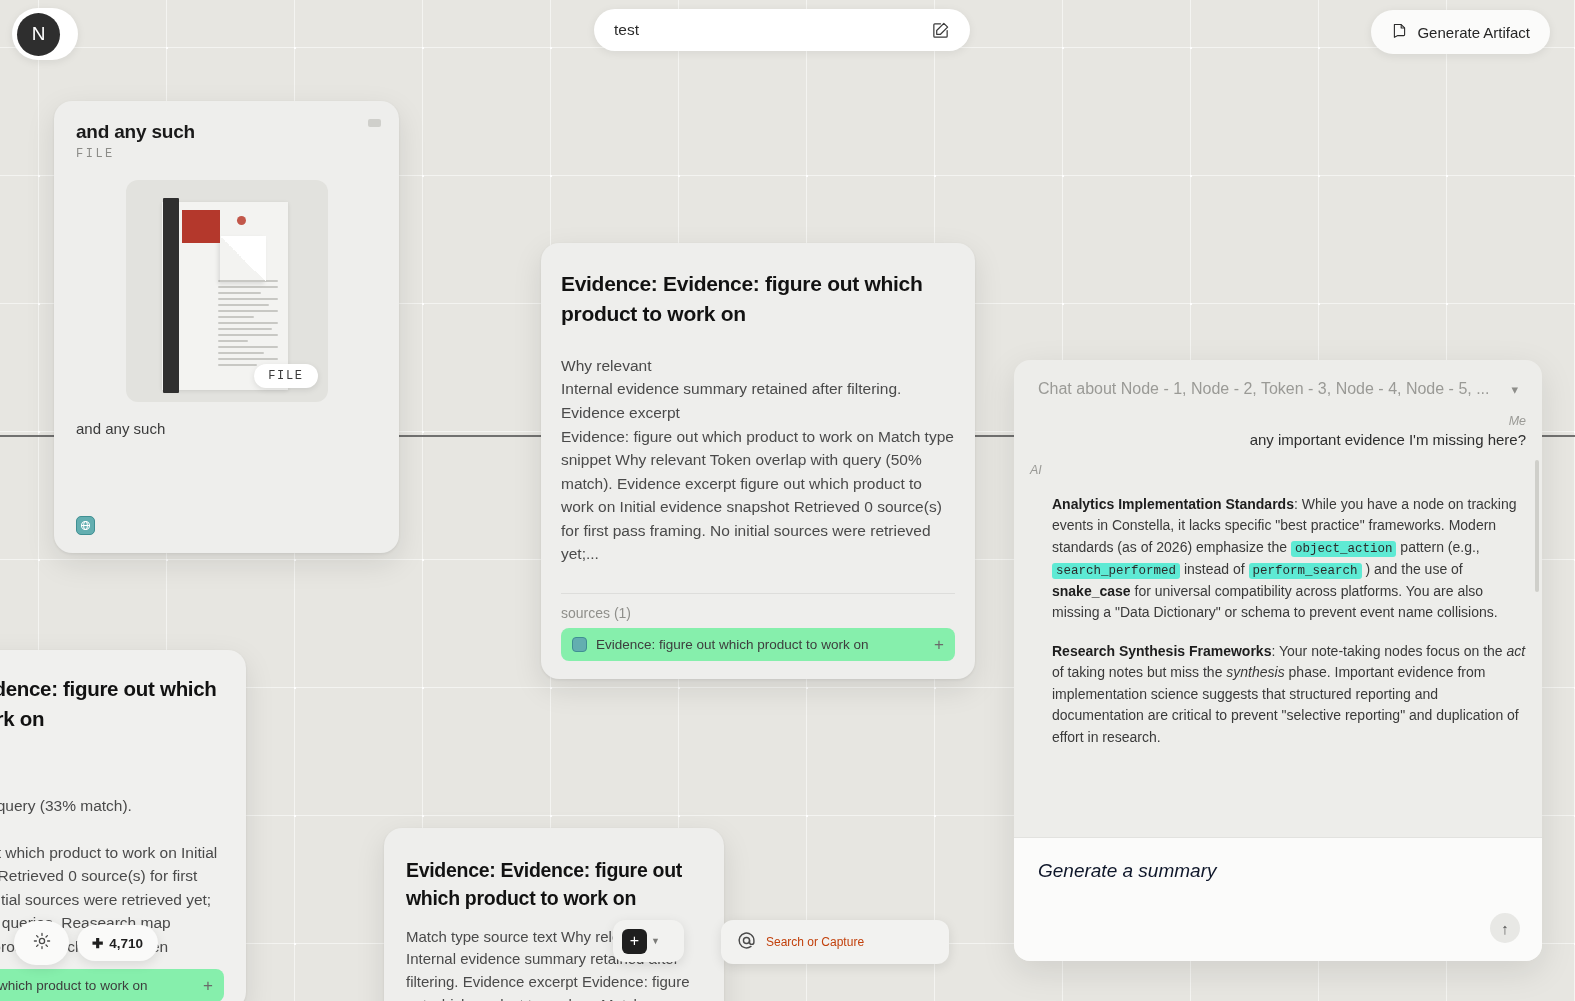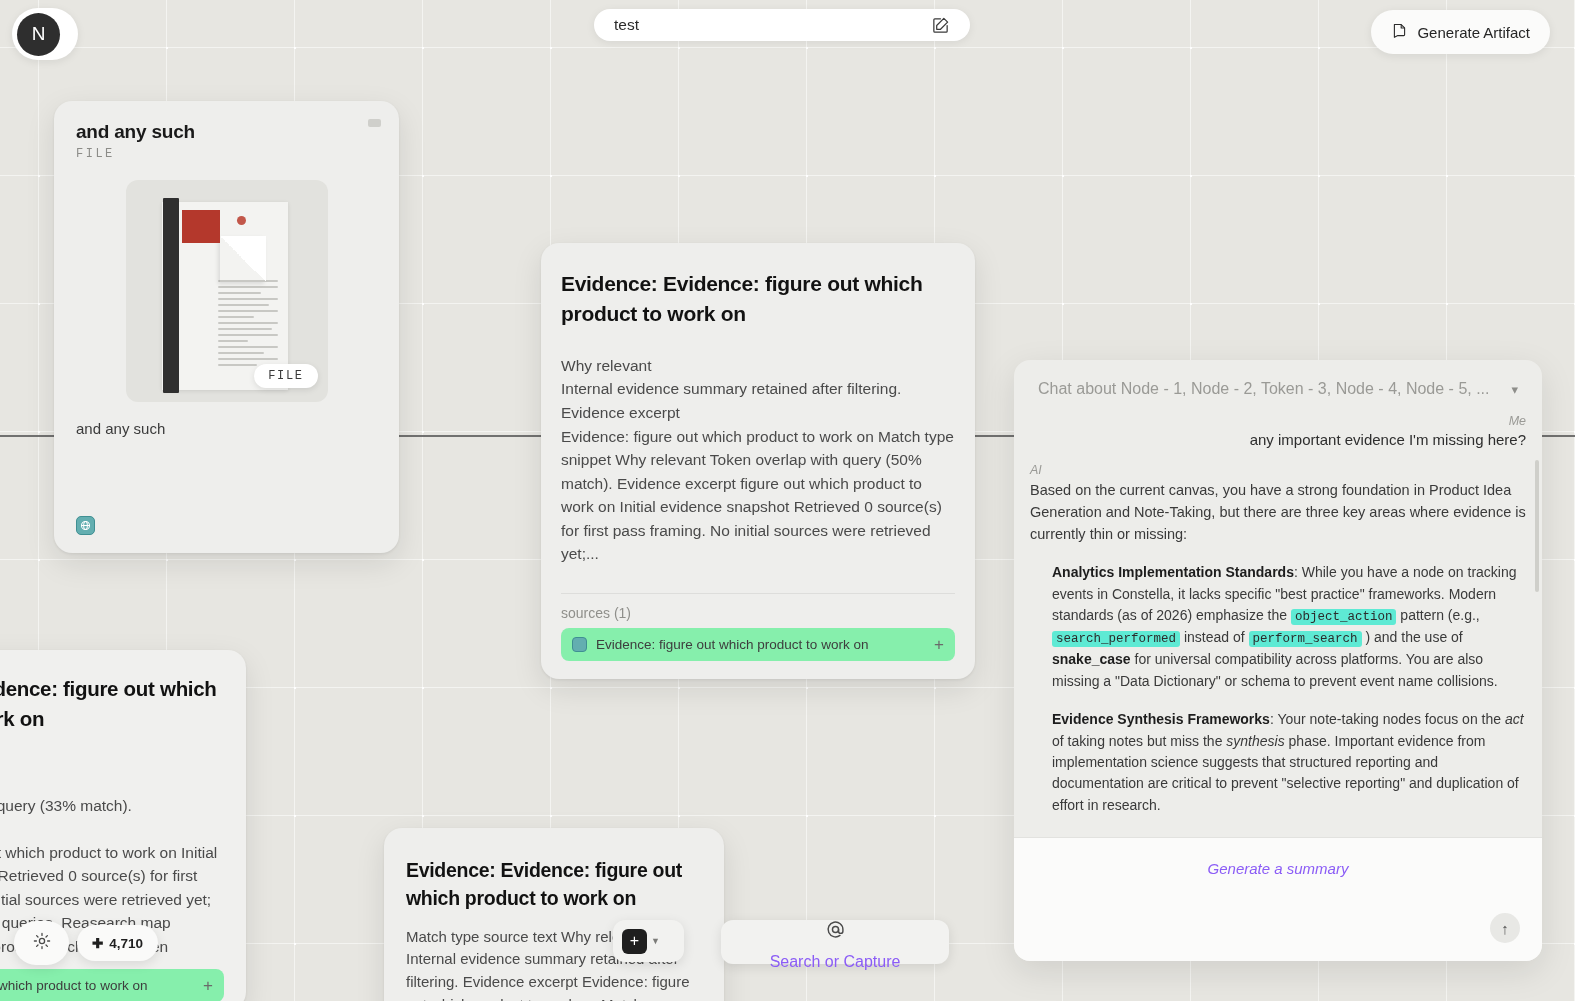--- a/index.html
+++ b/index.html
@@ -143,7 +143,7 @@
     font-size: 19px; font-weight: 400;
   }
   #title-bar {
-    position: absolute; left: 594px; top: 9px; width: 376px; height: 32px;
+    position: absolute; left: 594px; top: 9px; width: 376px; height: 42px;
     background: #ffffff; border-radius: 999px;
     box-shadow: 0 2px 10px rgba(0,0,0,.07);
     display: flex; align-items: center; padding: 4px 20px;

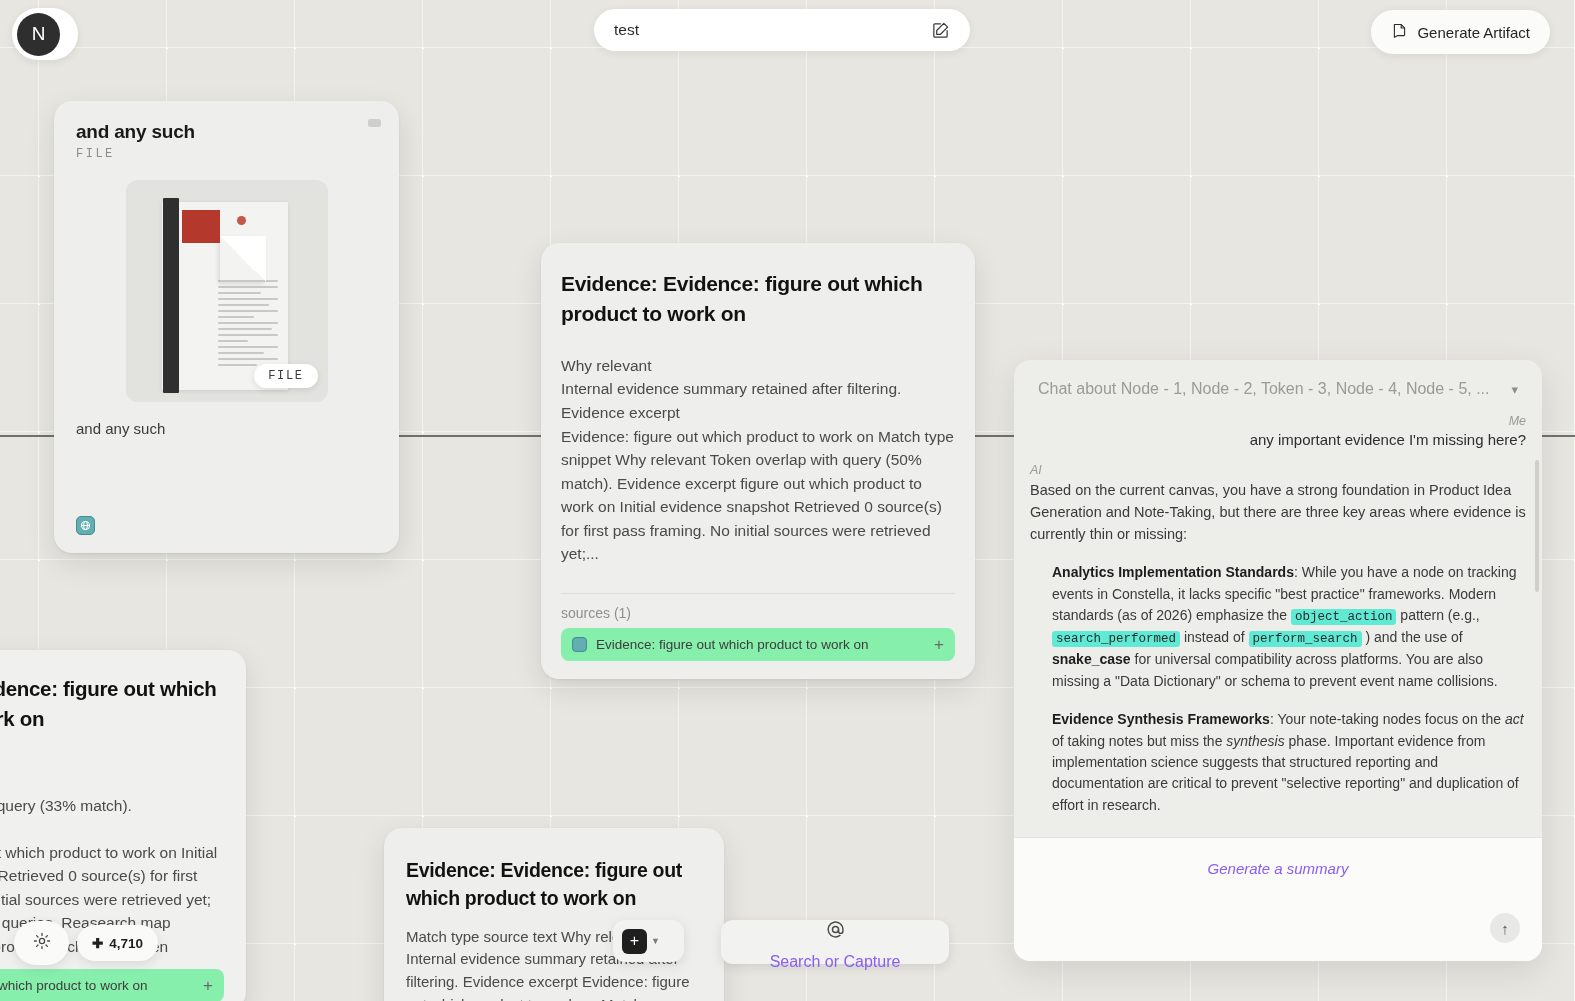--- a/index.html
+++ b/index.html
@@ -356,7 +356,6 @@
 
     <div class="msg-ai">
       <div class="msg-role">AI</div>
-      <div class="msg-text">Based on the current canvas, you have a strong foundation in Product Idea Generation and Note-Taking, but there are three key areas where evidence is currently thin or missing:</div>
 
       <div class="ai-item">
         <b>Analytics Implementation Standards</b><span>: While you have a node on tracking events in Constella, it lacks specific "best practice" frameworks. Modern standards (as of 2026) emphasize the </span><code>object_action</code><span> pattern (e.g., </span><code>search_performed</code><span> instead of </span><code>perform_search</code><span> ) and the use of </span><b>snake_case</b><span> for universal compatibility across platforms. You are also missing a "Data Dictionary" or schema to prevent event name collisions.</span>

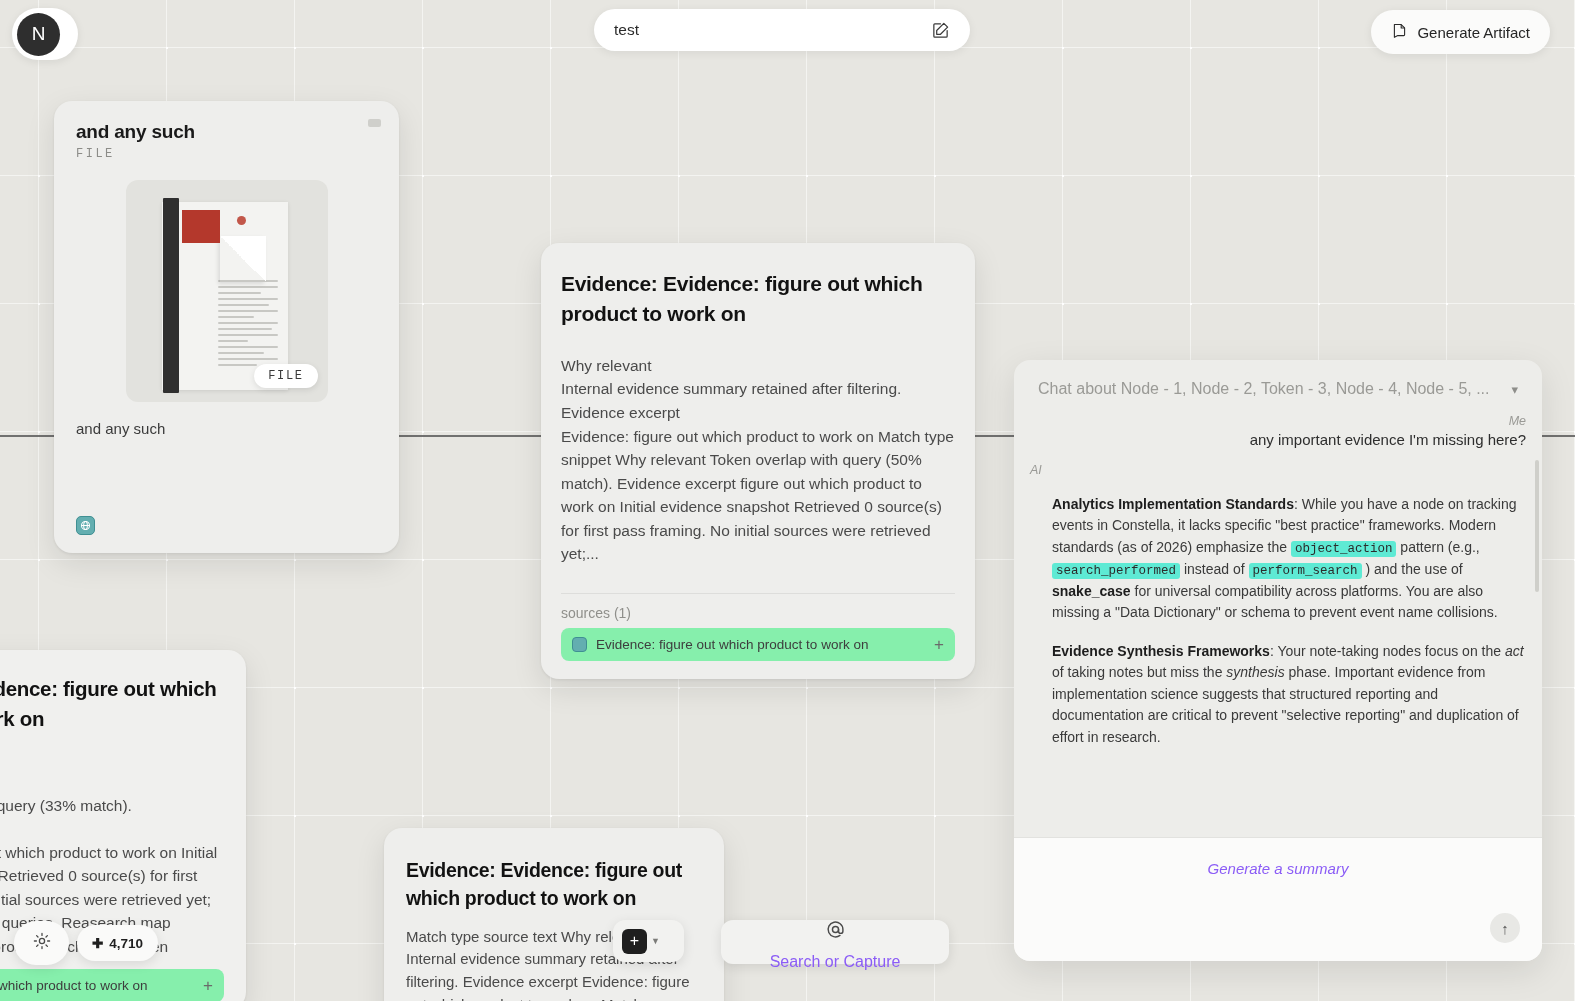--- a/index.html
+++ b/index.html
@@ -362,7 +362,7 @@
       </div>
 
       <div class="ai-item">
-        <b>Evidence Synthesis Frameworks</b><span>: Your note-taking nodes focus on the </span><i>act</i><span> of taking notes but miss the </span><i>synthesis</i><span> phase. Important evidence from implementation science suggests that structured reporting and documentation are critical to prevent "selective reporting" and duplication of effort in research.</span>
+        <b>Research Synthesis Frameworks</b><span>: Your note-taking nodes focus on the </span><i>act</i><span> of taking notes but miss the </span><i>synthesis</i><span> phase. Important evidence from implementation science suggests that structured reporting and documentation are critical to prevent "selective reporting" and duplication of effort in research.</span>
       </div>
     </div>
     <div id="chat-scrollbar"></div>

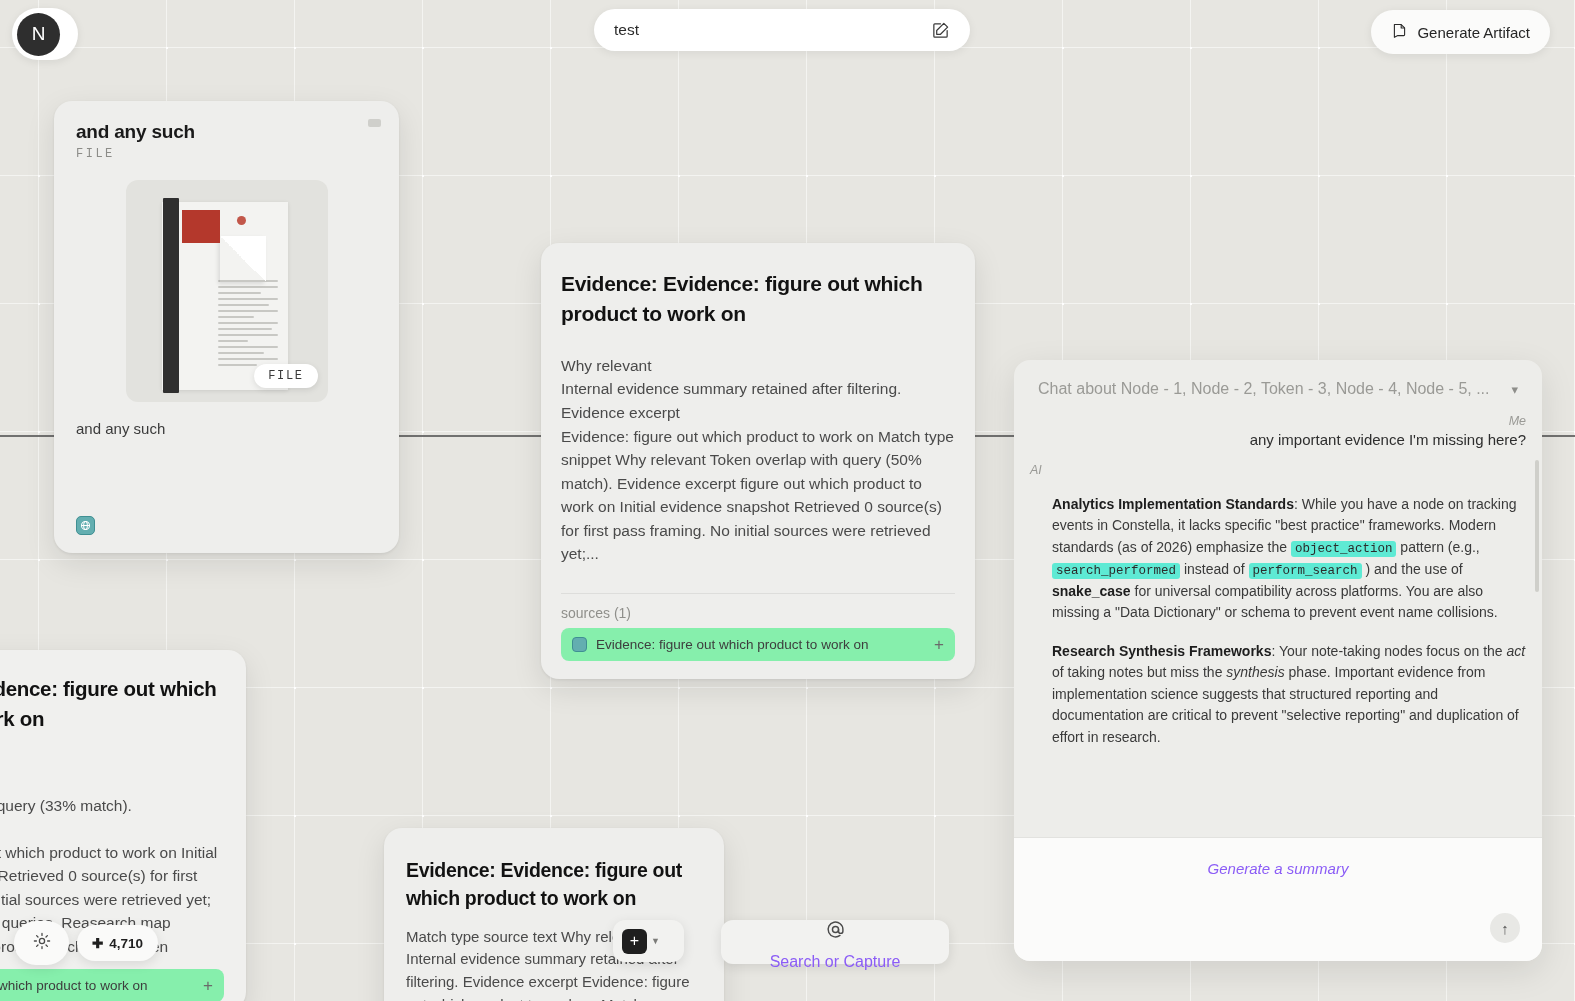--- a/index.html
+++ b/index.html
@@ -191,7 +191,7 @@
     background: #fbfbfa; border-top: 1px solid #e2e2df;
     height: 124px; padding: 22px 24px; position: relative;
   }
-  #chat-placeholder { font-size: 15px; font-style: italic; color: #8b5cf6; text-align: center; }
+  #chat-placeholder { font-size: 19px; font-style: italic; color: #0f172a; }
   #chat-send {
     position: absolute; right: 22px; bottom: 18px;
     width: 30px; height: 30px; border-radius: 50%;

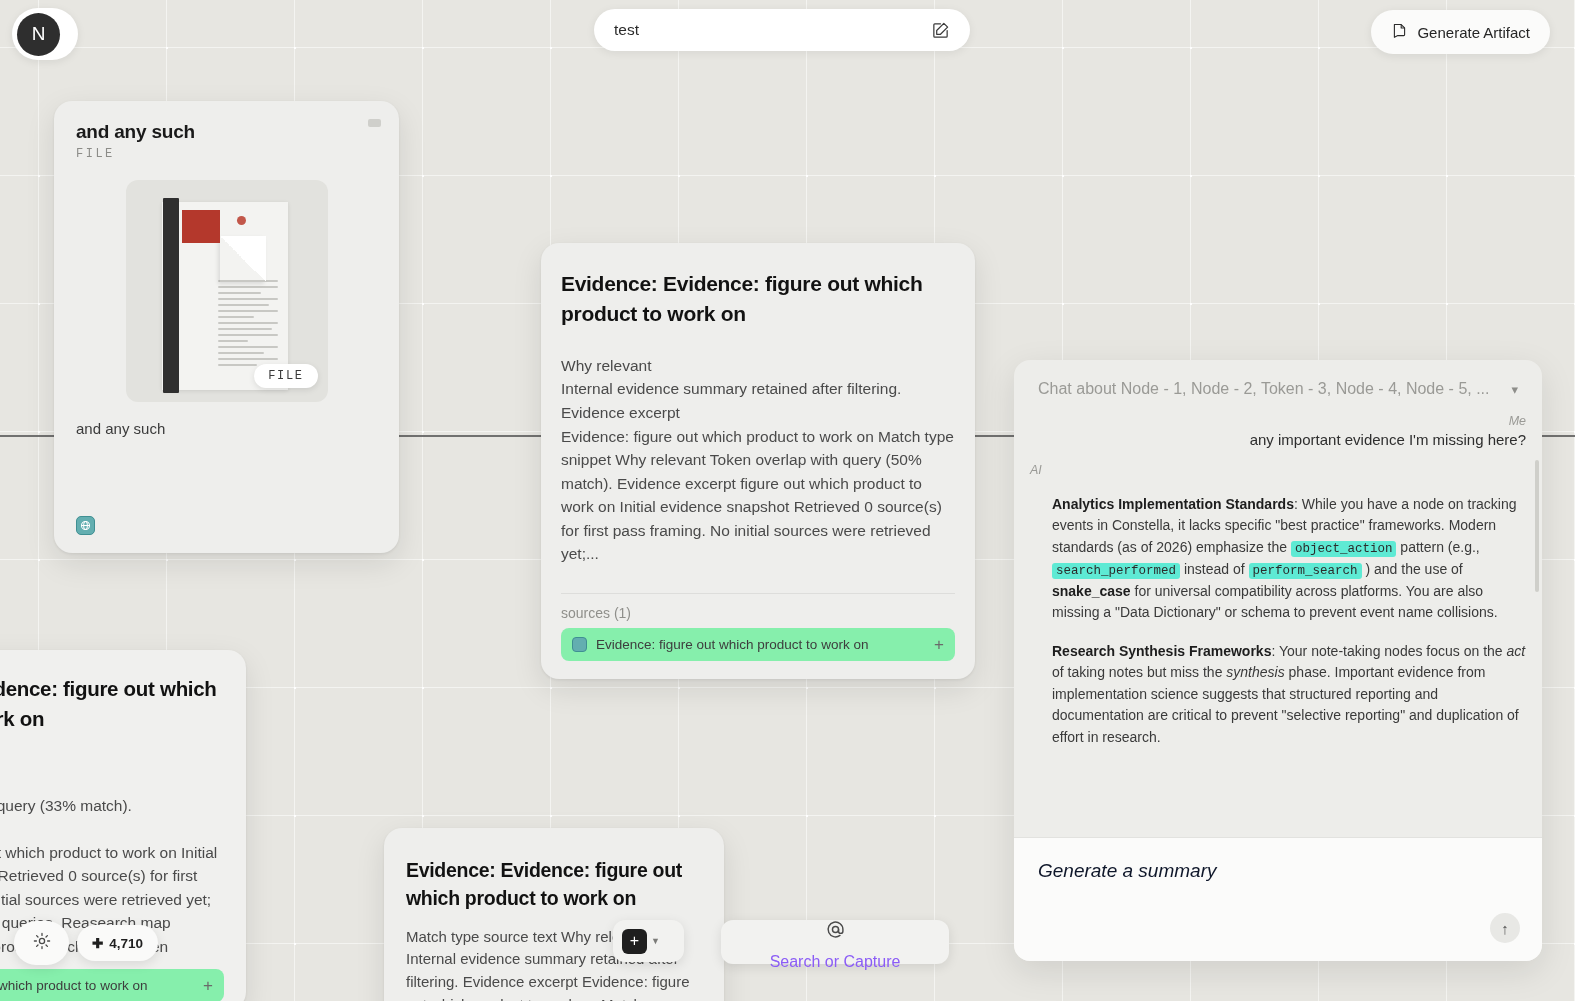--- a/index.html
+++ b/index.html
@@ -218,7 +218,7 @@
     width: 228px; height: 44px; border-radius: 12px;
     background: #f2f2f0; box-shadow: 0 3px 12px rgba(0,0,0,.10);
     display: flex; align-items: center; gap: 10px; padding: 0 16px;
-    font-size: 16px; color: #8b5cf6; cursor: text; flex-direction: column;
+    font-size: 12px; color: #c2410c; cursor: text;
   }
   #settings-pill {
     position: absolute; left: 14px; top: 921px;

